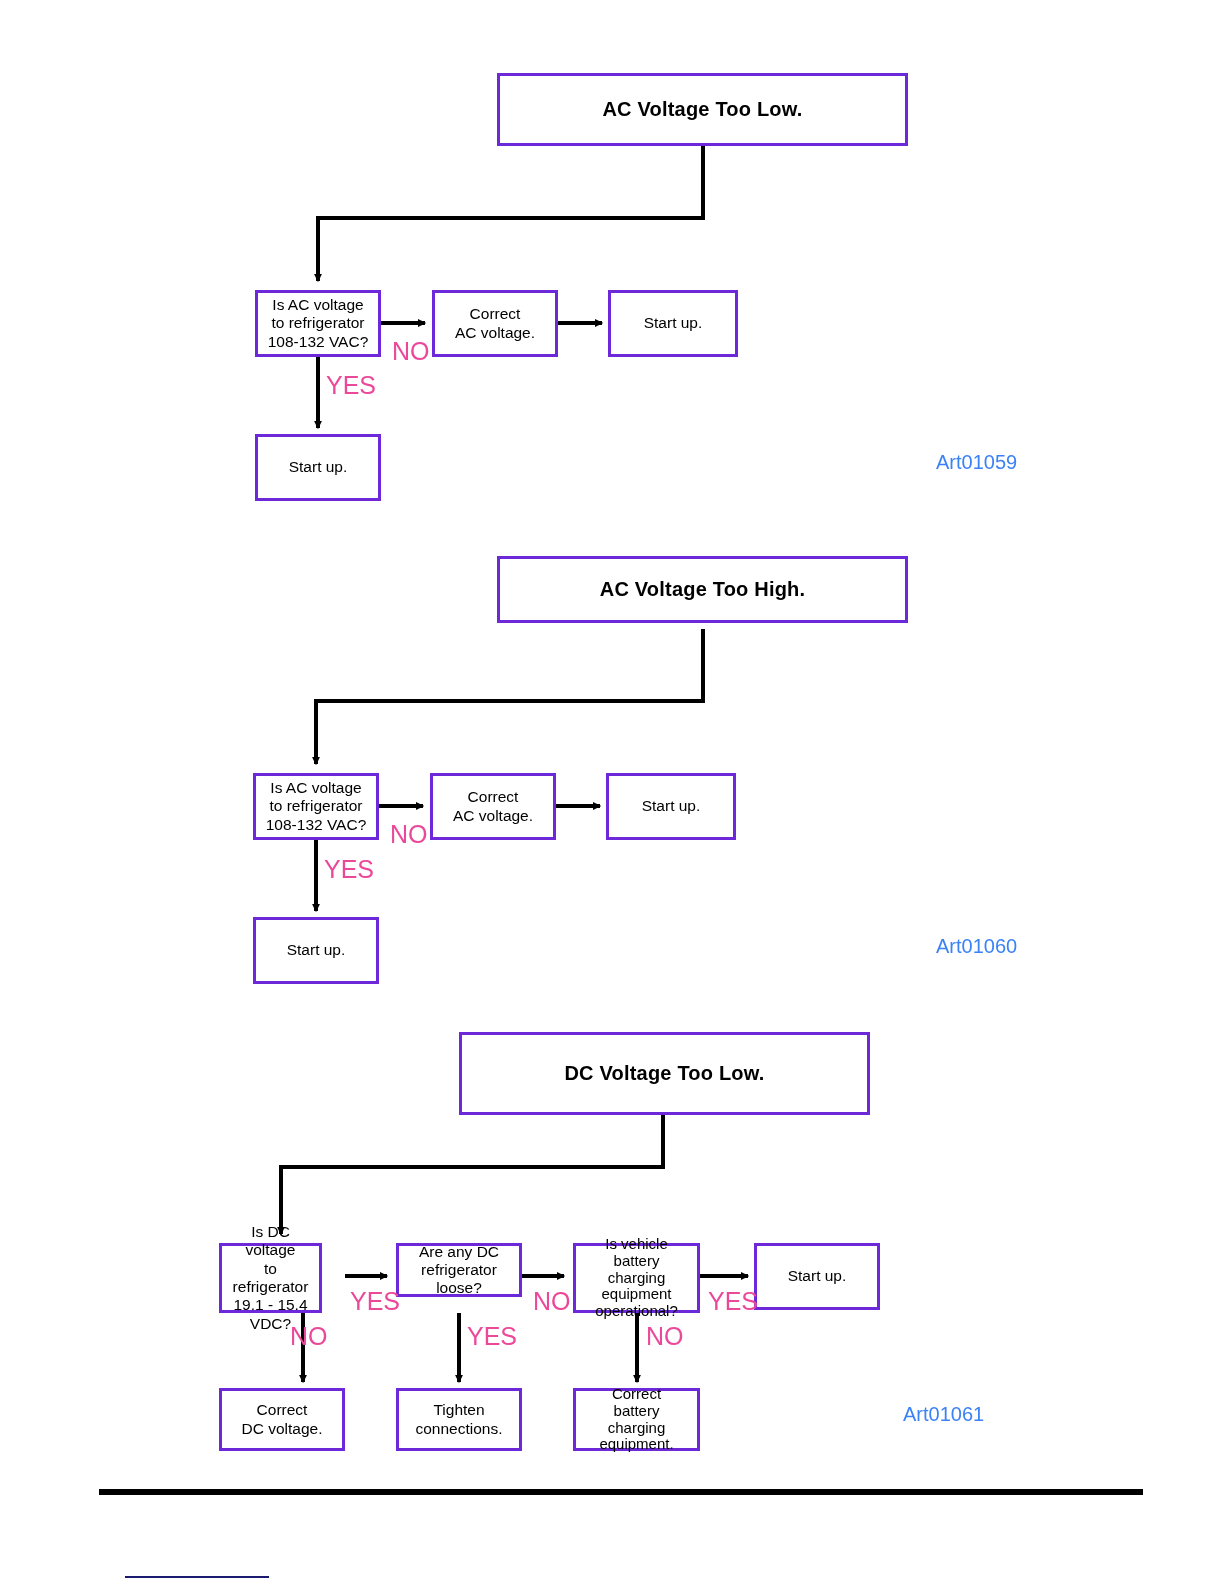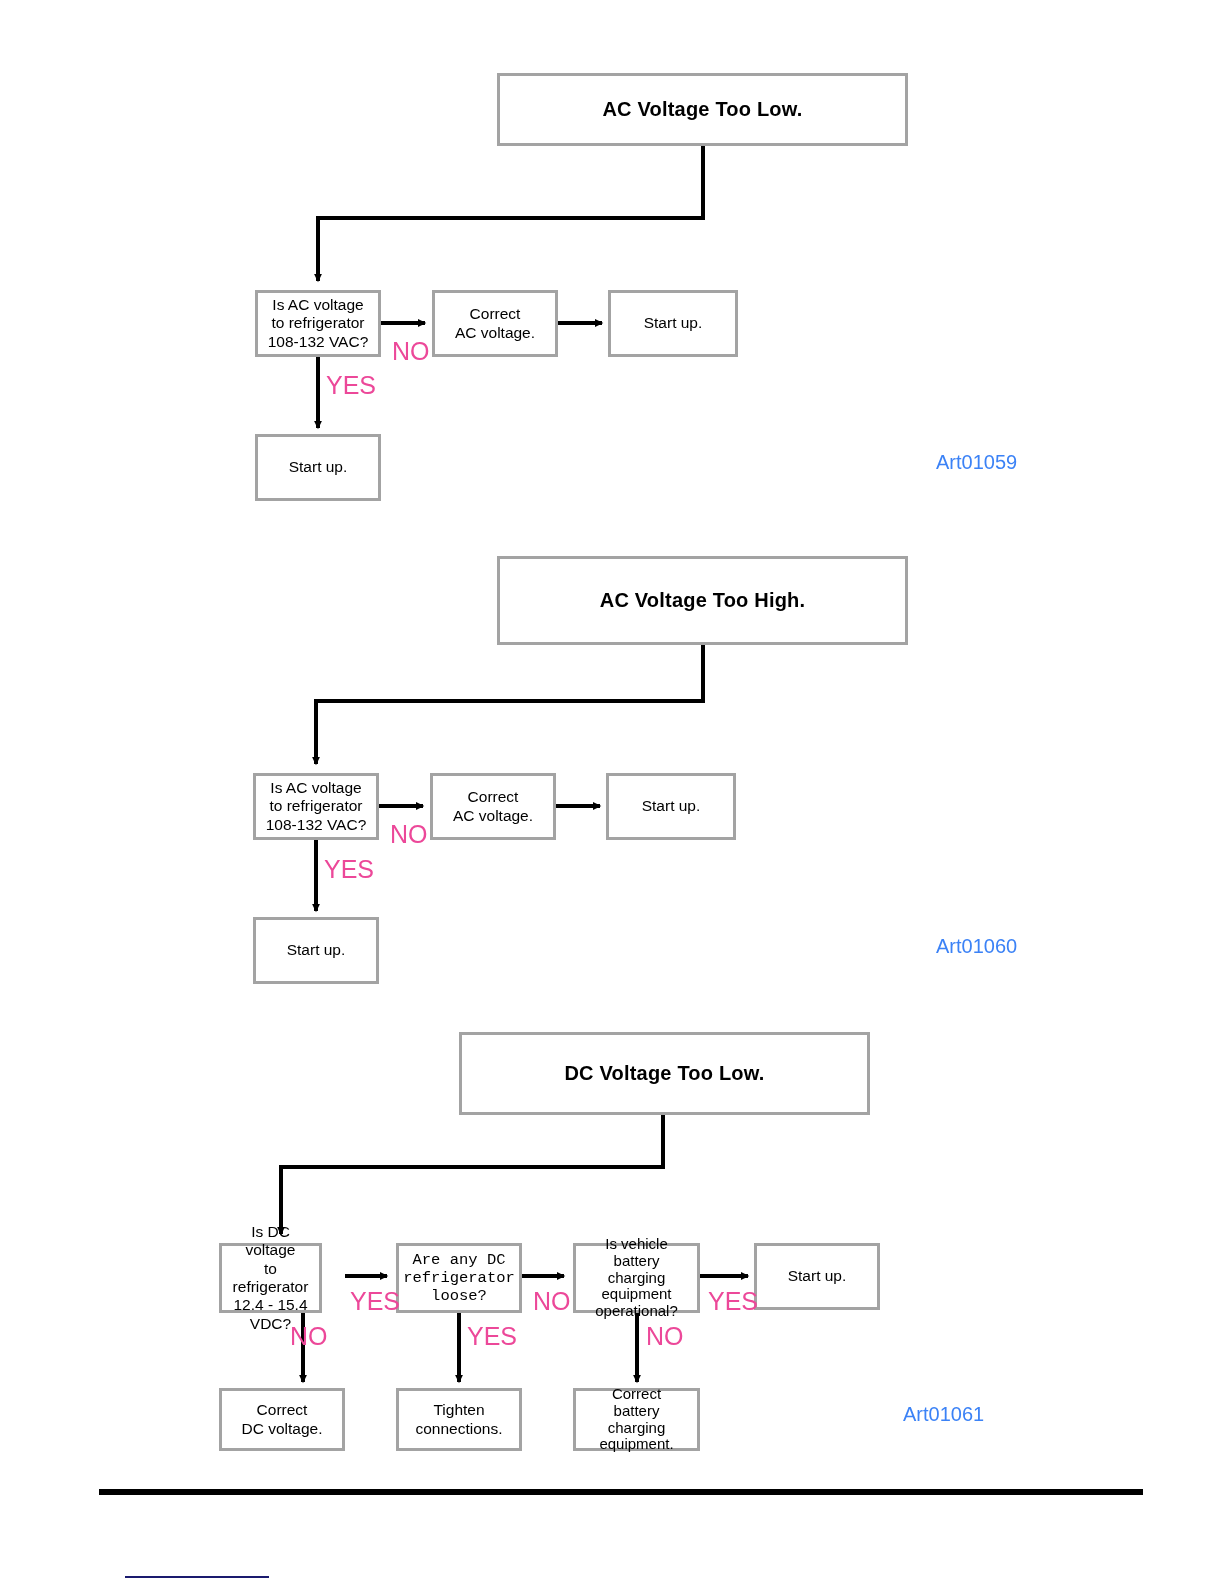--- a/index.html
+++ b/index.html
@@ -31,7 +31,7 @@
   .box {
     position: absolute;
     box-sizing: border-box;
-    border: 3px solid #a3a3a3;
+    border: 3px solid #6d28d9;
     background: #fff;
     display: flex;
     align-items: center;

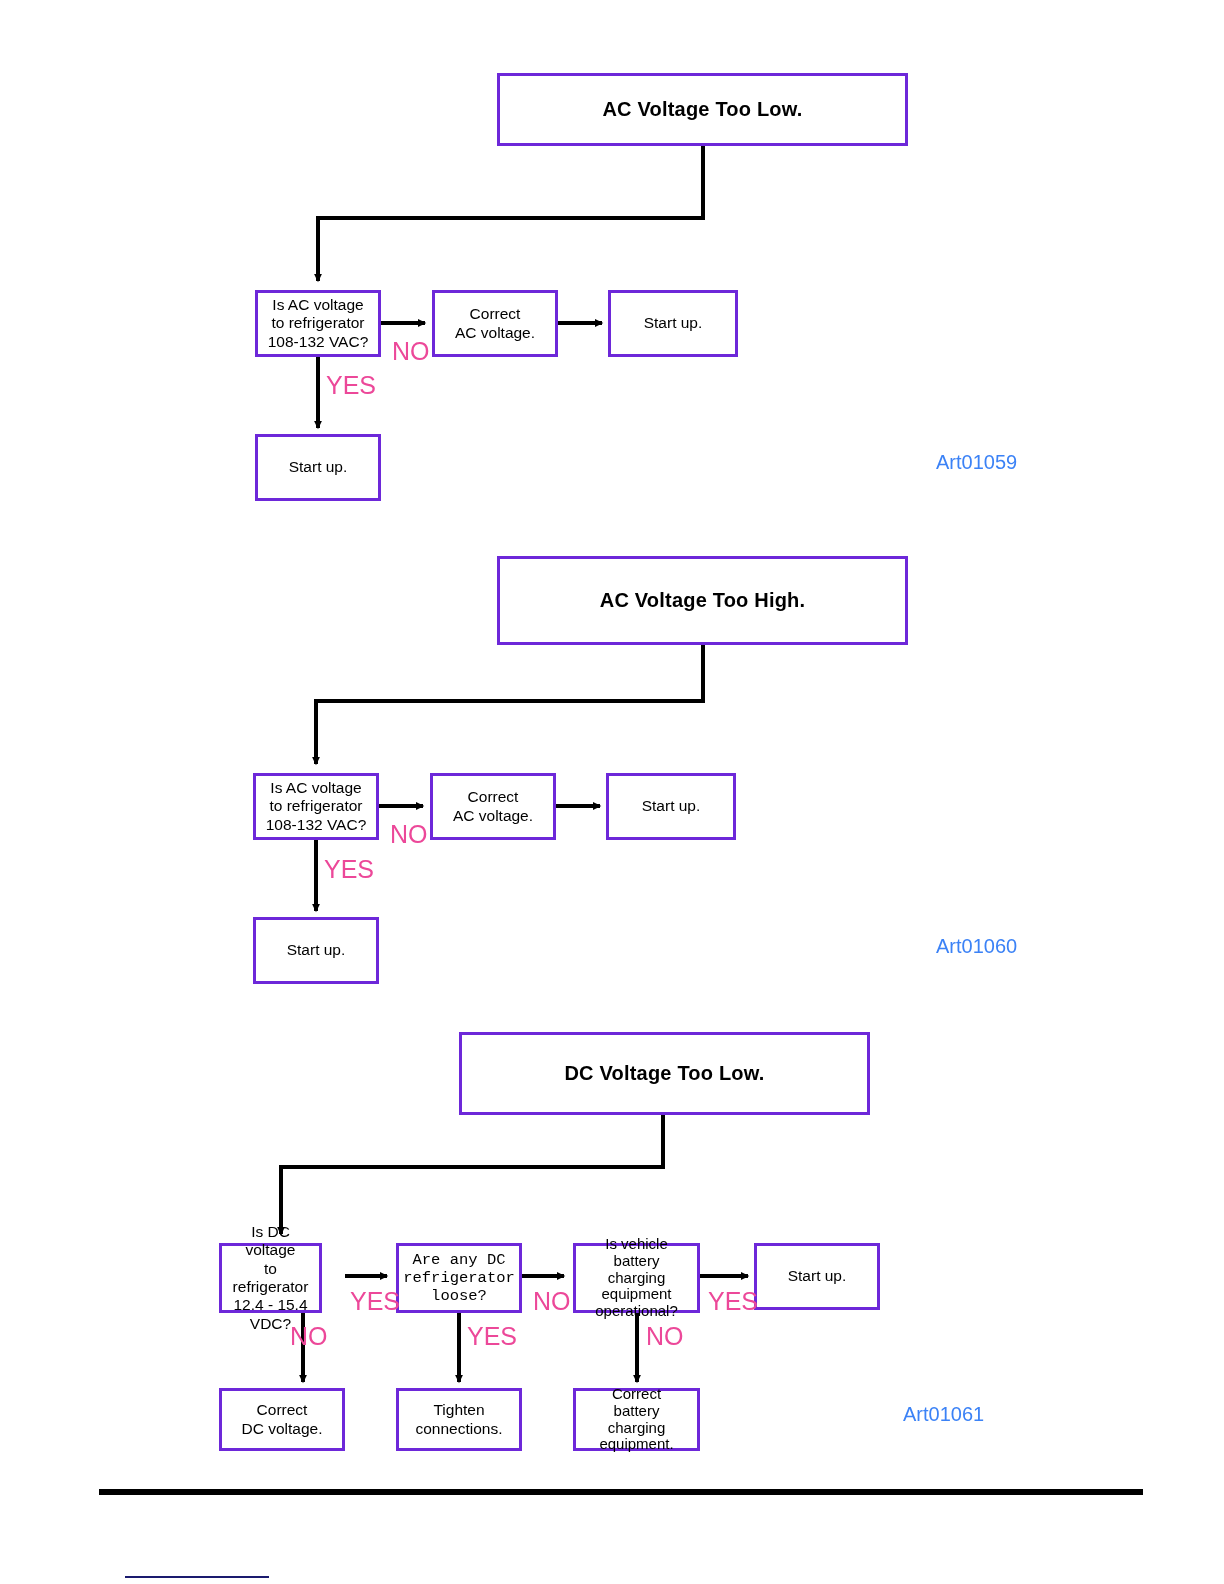--- a/index.html
+++ b/index.html
@@ -150,7 +150,7 @@
 
   <div class="art-label" style="left:936px; top:452px;">Art01059</div>
 
-  <div class="box title-box" style="left:497px; top:556px; width:411px; height:89px;">
+  <div class="box title-box" style="left:497px; top:556px; width:411px; height:67px;">
     <span>AC Voltage Too High.</span>
   </div>
 

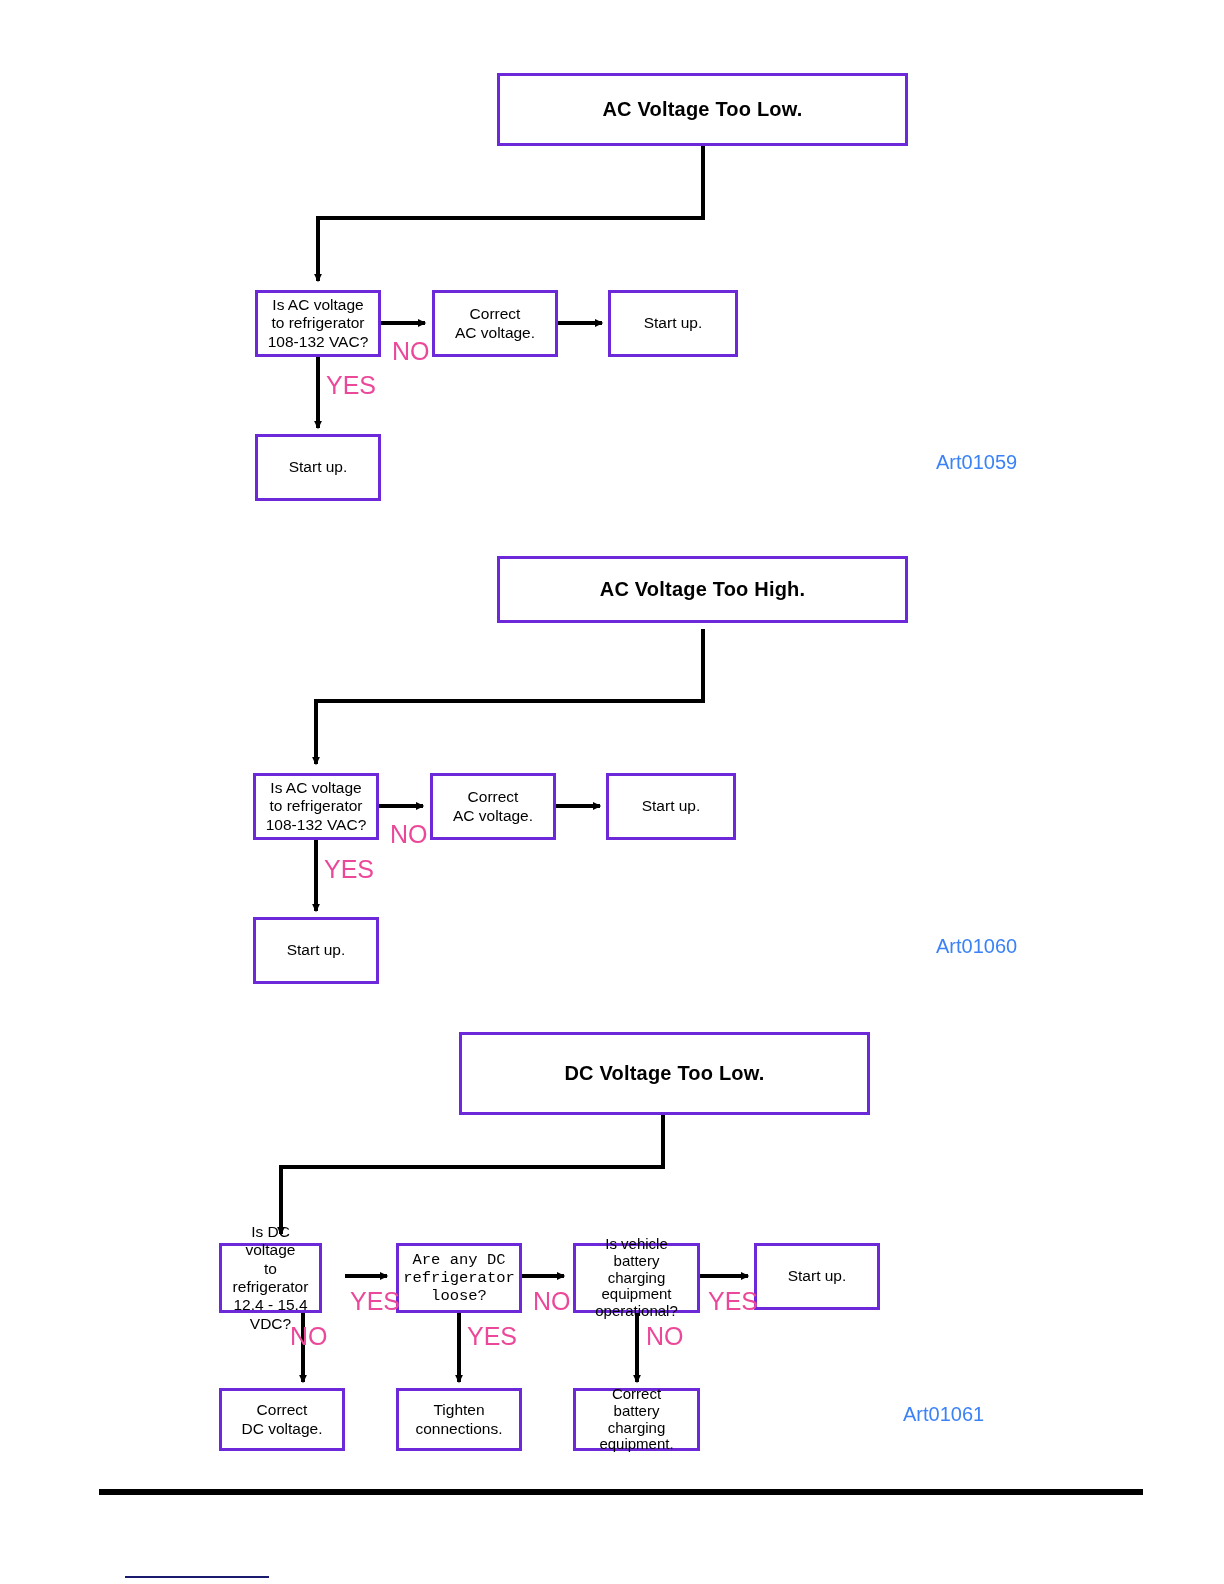--- a/index.html
+++ b/index.html
@@ -194,7 +194,7 @@
     </span>
   </div>
 
-  <div class="box node-box" style="left:396px; top:1243px; width:126px; height:70px;font-family:Liberation Mono, monospace;">
+  <div class="box node-box" style="left:396px; top:1243px; width:126px; height:54px;">
     <span>
       <span>Are any DC</span><br>
       <span>refrigerator</span><br>

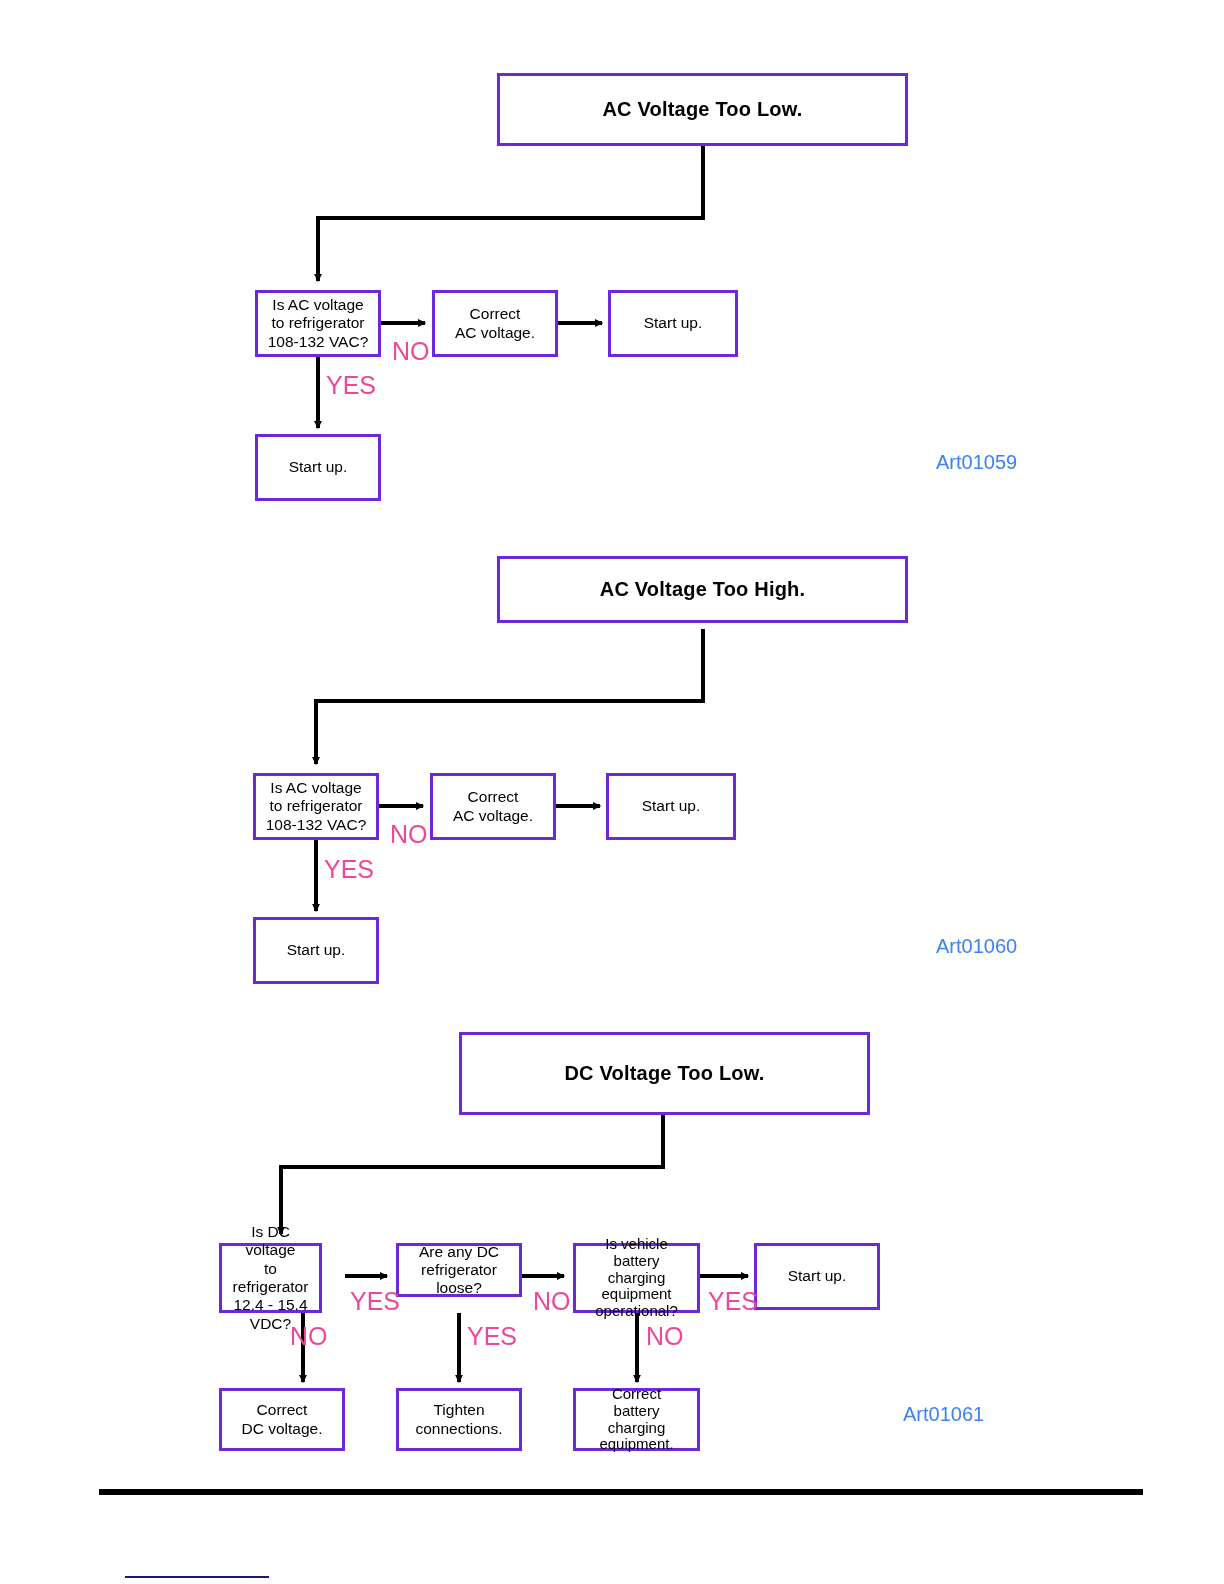--- a/index.html
+++ b/index.html
@@ -190,7 +190,7 @@
     <span>
       <span>Is DC voltage</span><br>
       <span>to refrigerator</span><br>
-      <span>12.4 - 15.4 VDC?</span>
+      <span>19.1 - 15.4 VDC?</span>
     </span>
   </div>
 

